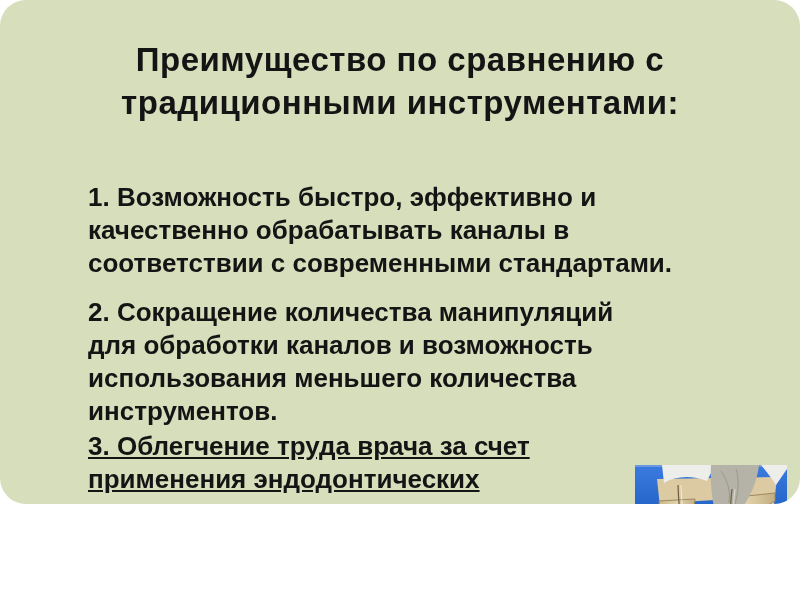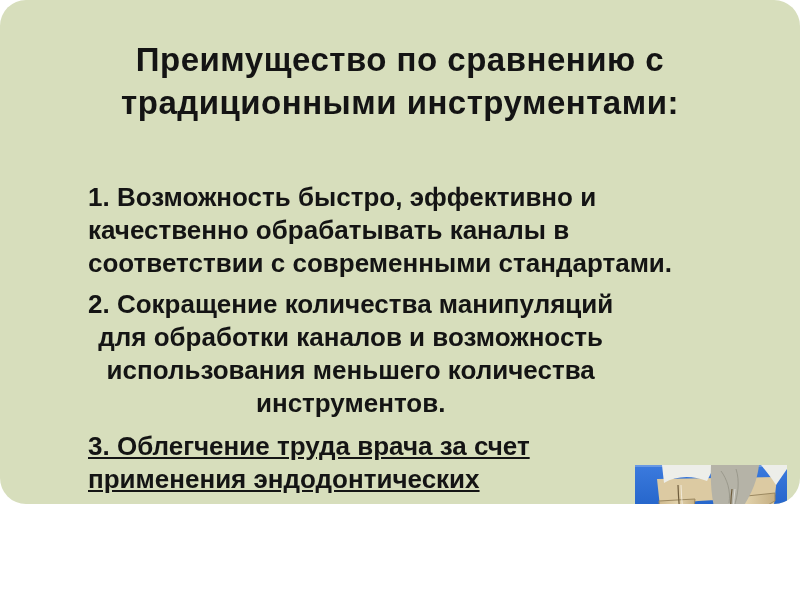--- a/index.html
+++ b/index.html
@@ -33,7 +33,7 @@
     margin:0;
   }
   .bullet-1{top:181px;}
-  .bullet-2{top:288px;text-align:center;}
+  .bullet-2{top:296px;}
   .bullet-3{top:430px;text-decoration:underline;}
   .tooth-figure{
     position:absolute;

